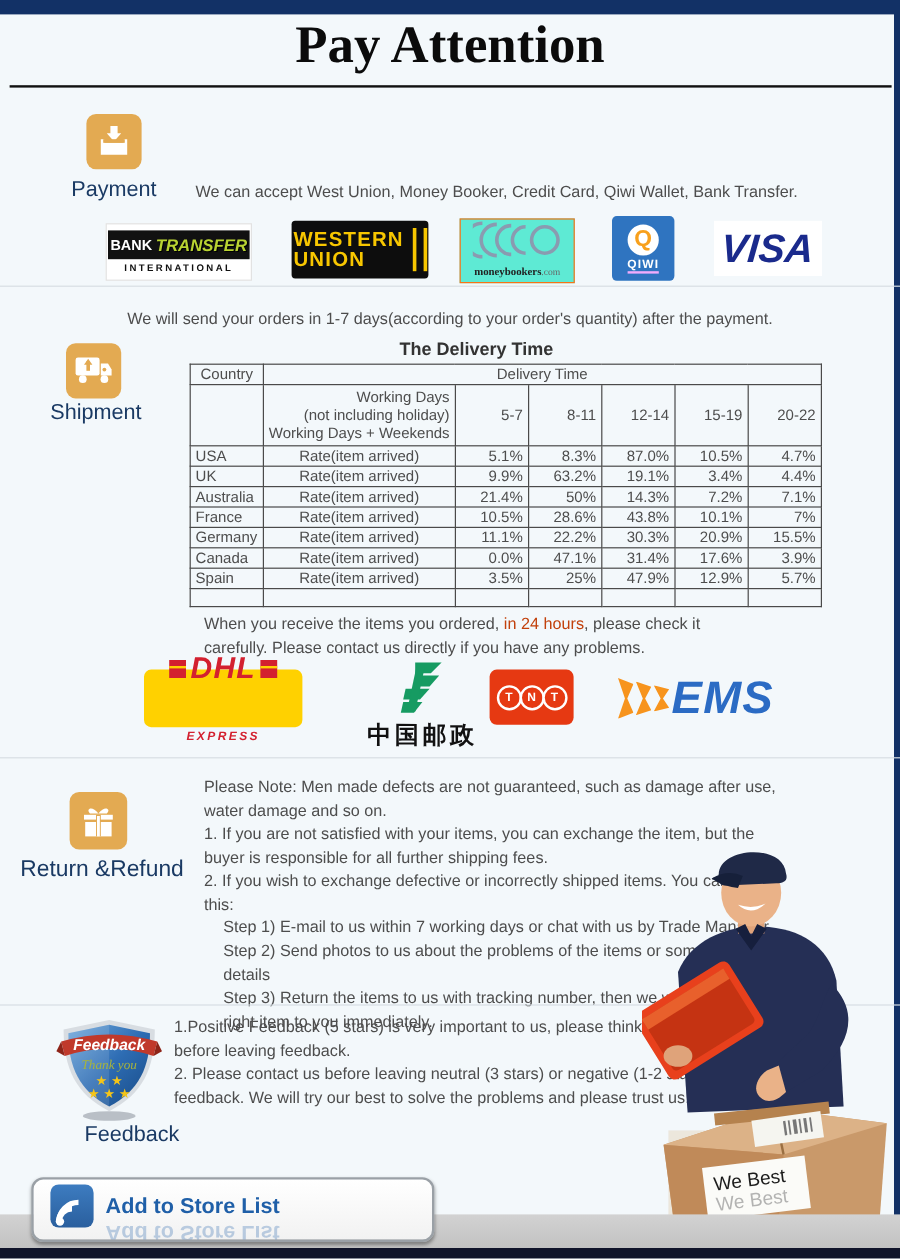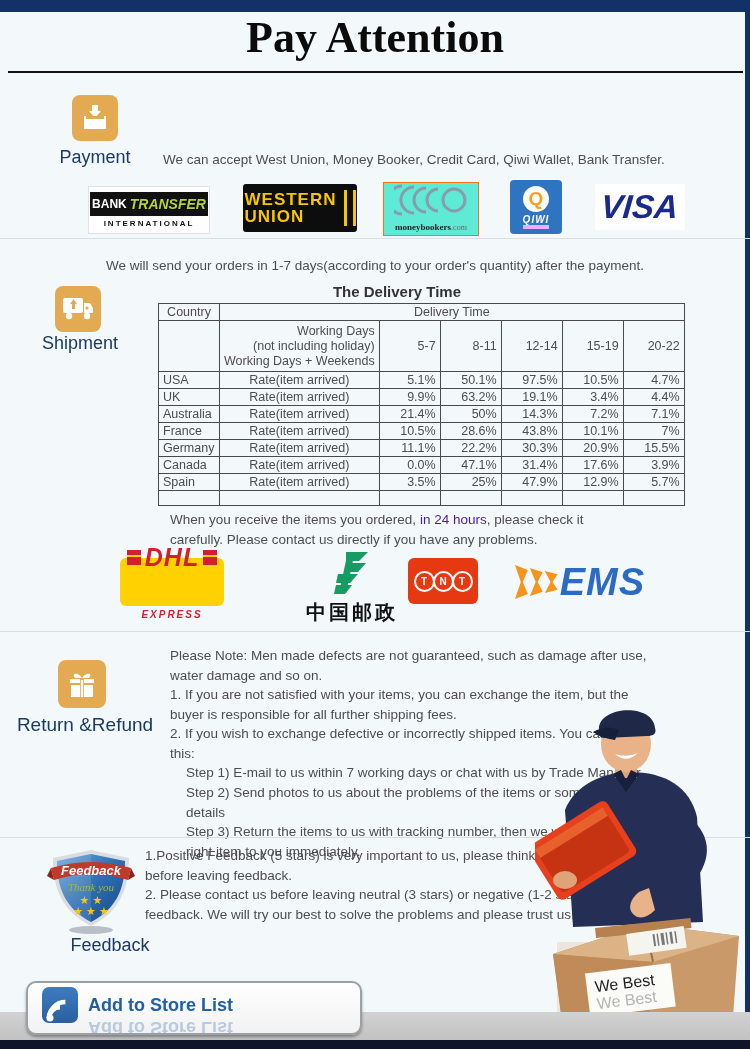--- a/index.html
+++ b/index.html
@@ -40,7 +40,7 @@
   .lg-qiwi{left:510px;top:0;width:52px;height:54px;background:#2f74c0;border-radius:4px;flex-direction:column;}
   .qiwi-circle{width:26px;height:26px;border-radius:50%;background:#fff;display:flex;align-items:center;justify-content:center;
                color:#f8a01c;font-weight:bold;font-size:19px;line-height:1;}
-  .qiwi-name{color:#fff;font-weight:bold;font-size:10px;letter-spacing:1px;margin-top:2px;border-bottom:4px solid #f0abfc;font-style:italic;}
+  .qiwi-name{color:#fff;font-weight:bold;font-size:10px;letter-spacing:1px;margin-top:2px;border-bottom:2px solid #f0abfc;}
   .lg-visa{left:595px;top:4px;width:90px;height:46px;background:#fff;}
   .visa-txt{color:#1a2a8c;font-weight:bold;font-style:italic;font-size:33px;letter-spacing:0px;transform:skew(-5deg);}
 

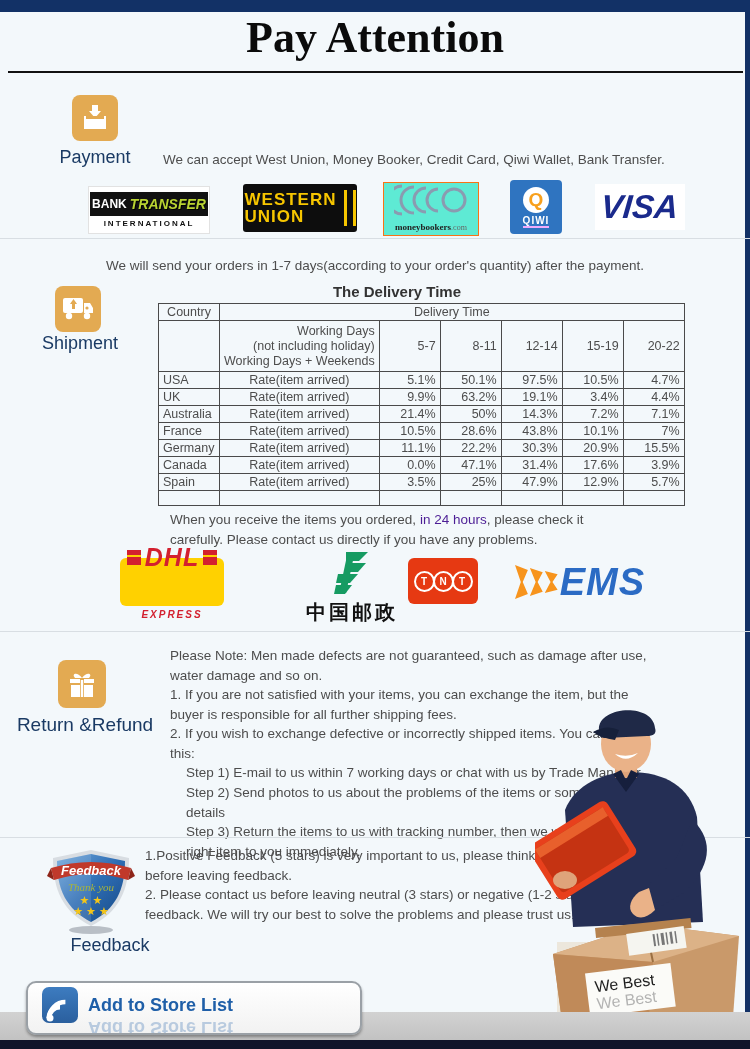--- a/index.html
+++ b/index.html
@@ -198,7 +198,7 @@
       <td class="c-country">USA</td>
       <td class="c-rate">Rate(item arrived)</td>
       <td class="c-pct">5.1%</td>
-      <td class="c-pct">50.1%</td>
+      <td class="c-pct">8.3%</td>
       <td class="c-pct">97.5%</td>
       <td class="c-pct">10.5%</td>
       <td class="c-pct">4.7%</td>

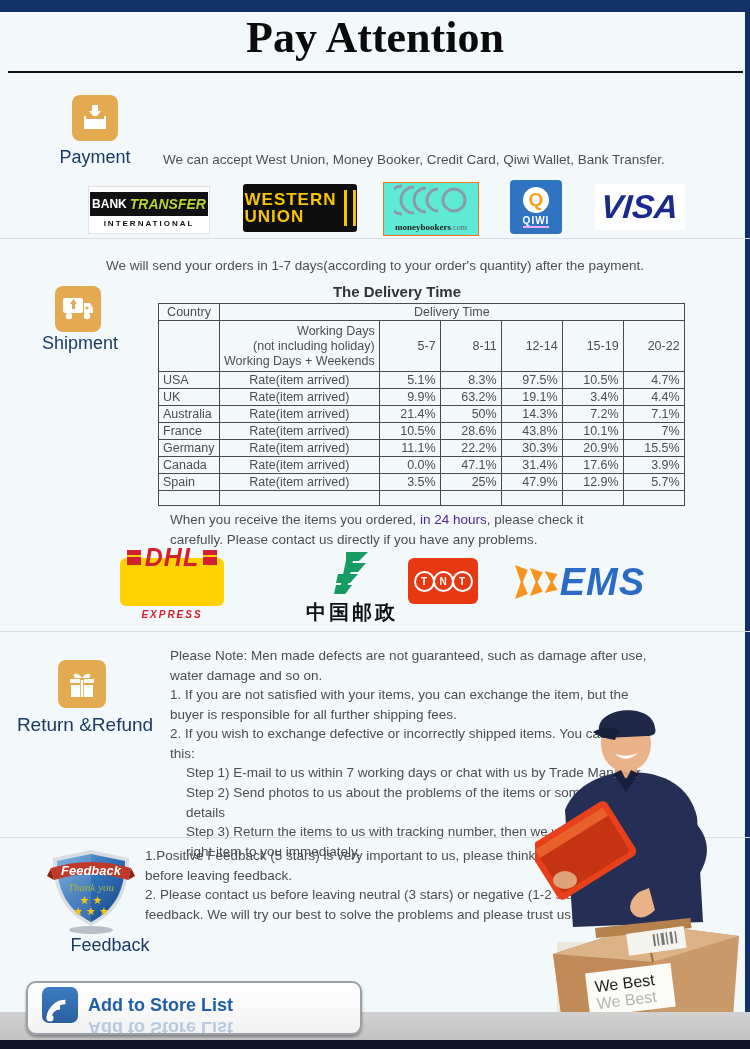--- a/index.html
+++ b/index.html
@@ -199,7 +199,7 @@
       <td class="c-rate">Rate(item arrived)</td>
       <td class="c-pct">5.1%</td>
       <td class="c-pct">8.3%</td>
-      <td class="c-pct">97.5%</td>
+      <td class="c-pct">87.0%</td>
       <td class="c-pct">10.5%</td>
       <td class="c-pct">4.7%</td>
     </tr>

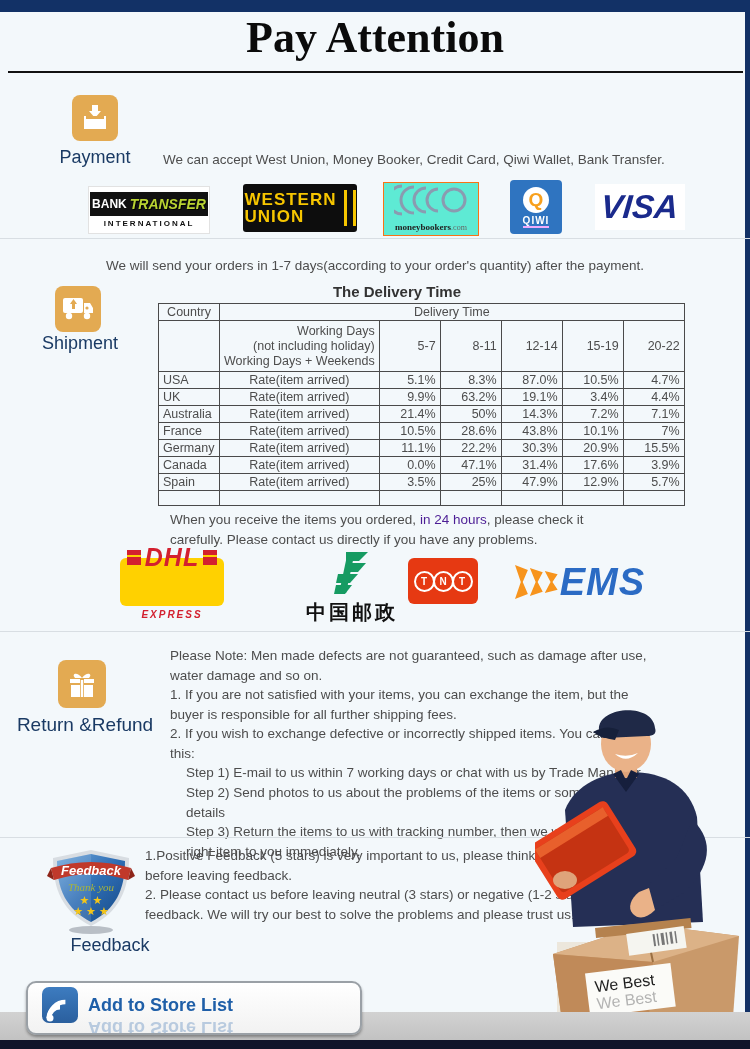--- a/index.html
+++ b/index.html
@@ -59,7 +59,7 @@
   tr.wd-row td{height:50px;}
   tr.spacer td{height:14px;border-top:none;}
   .receive{position:absolute;left:170px;top:510px;width:468px;}
-  .hl-red{color:#4c1d95;}
+  .hl-red{color:#c2410c;}
 
   .carriers{position:absolute;left:0;top:550px;width:750px;height:76px;}
   .lg-dhl{left:120px;top:8px;width:104px;height:48px;background:#ffd100;border-radius:6px;flex-direction:column;gap:39px;}

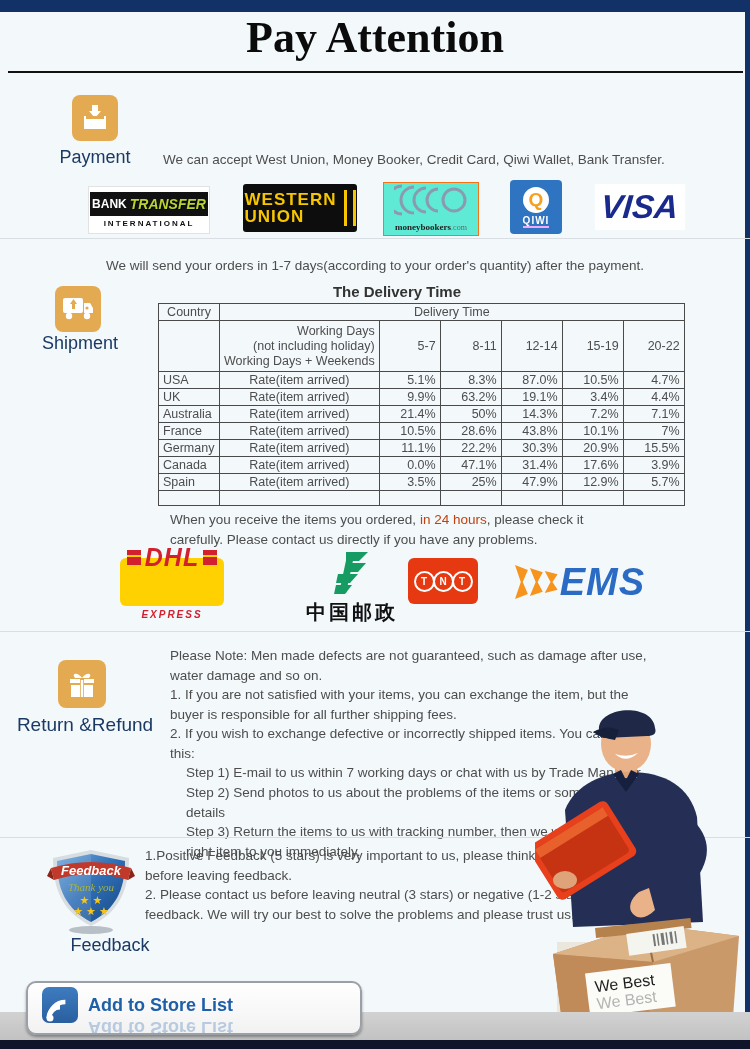--- a/index.html
+++ b/index.html
@@ -62,7 +62,7 @@
   .hl-red{color:#c2410c;}
 
   .carriers{position:absolute;left:0;top:550px;width:750px;height:76px;}
-  .lg-dhl{left:120px;top:8px;width:104px;height:48px;background:#ffd100;border-radius:6px;flex-direction:column;gap:39px;}
+  .lg-dhl{left:120px;top:8px;width:132px;height:48px;background:#ffd100;border-radius:6px;flex-direction:column;gap:39px;}
   .dhl-row{display:flex;align-items:center;gap:4px;}
   .dhl-line{width:14px;height:3px;background:#d3202f;border-top:2px solid #ffd100;box-shadow:0 -5px 0 #d3202f,0 5px 0 #d3202f;}
   .dhl-txt{color:#d3202f;font-weight:bold;font-style:italic;font-size:25px;letter-spacing:1px;line-height:1;}

